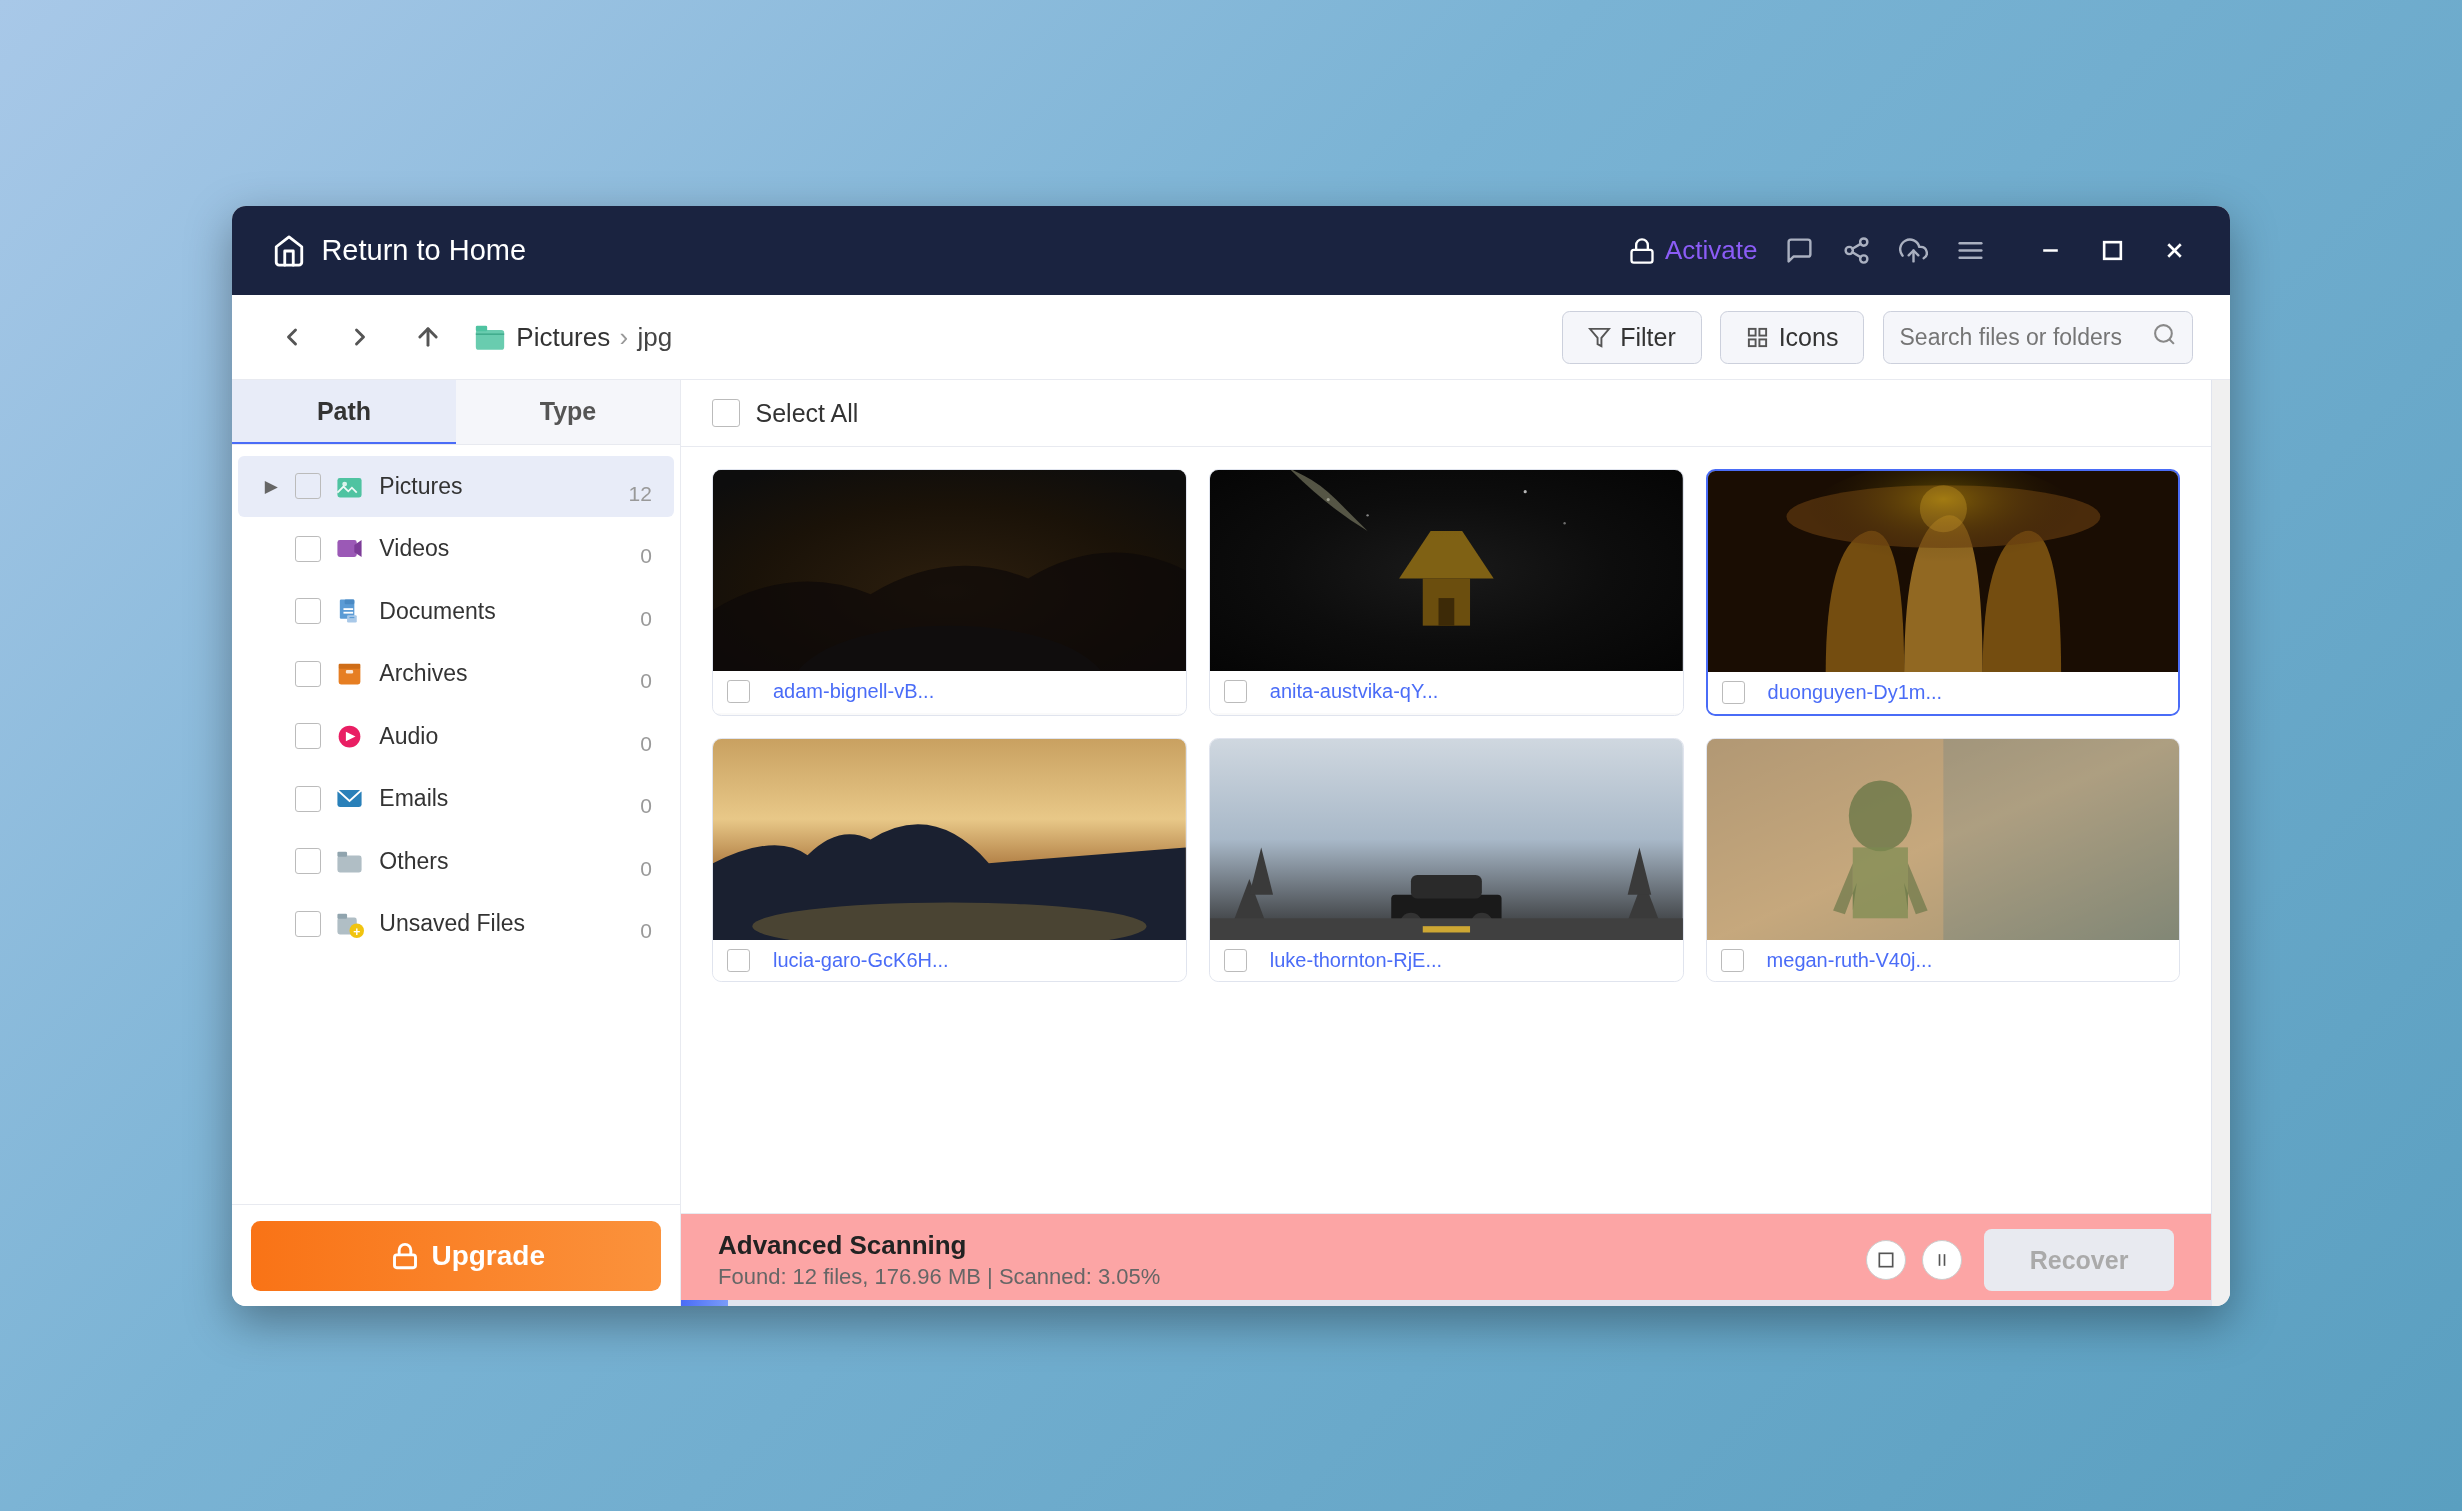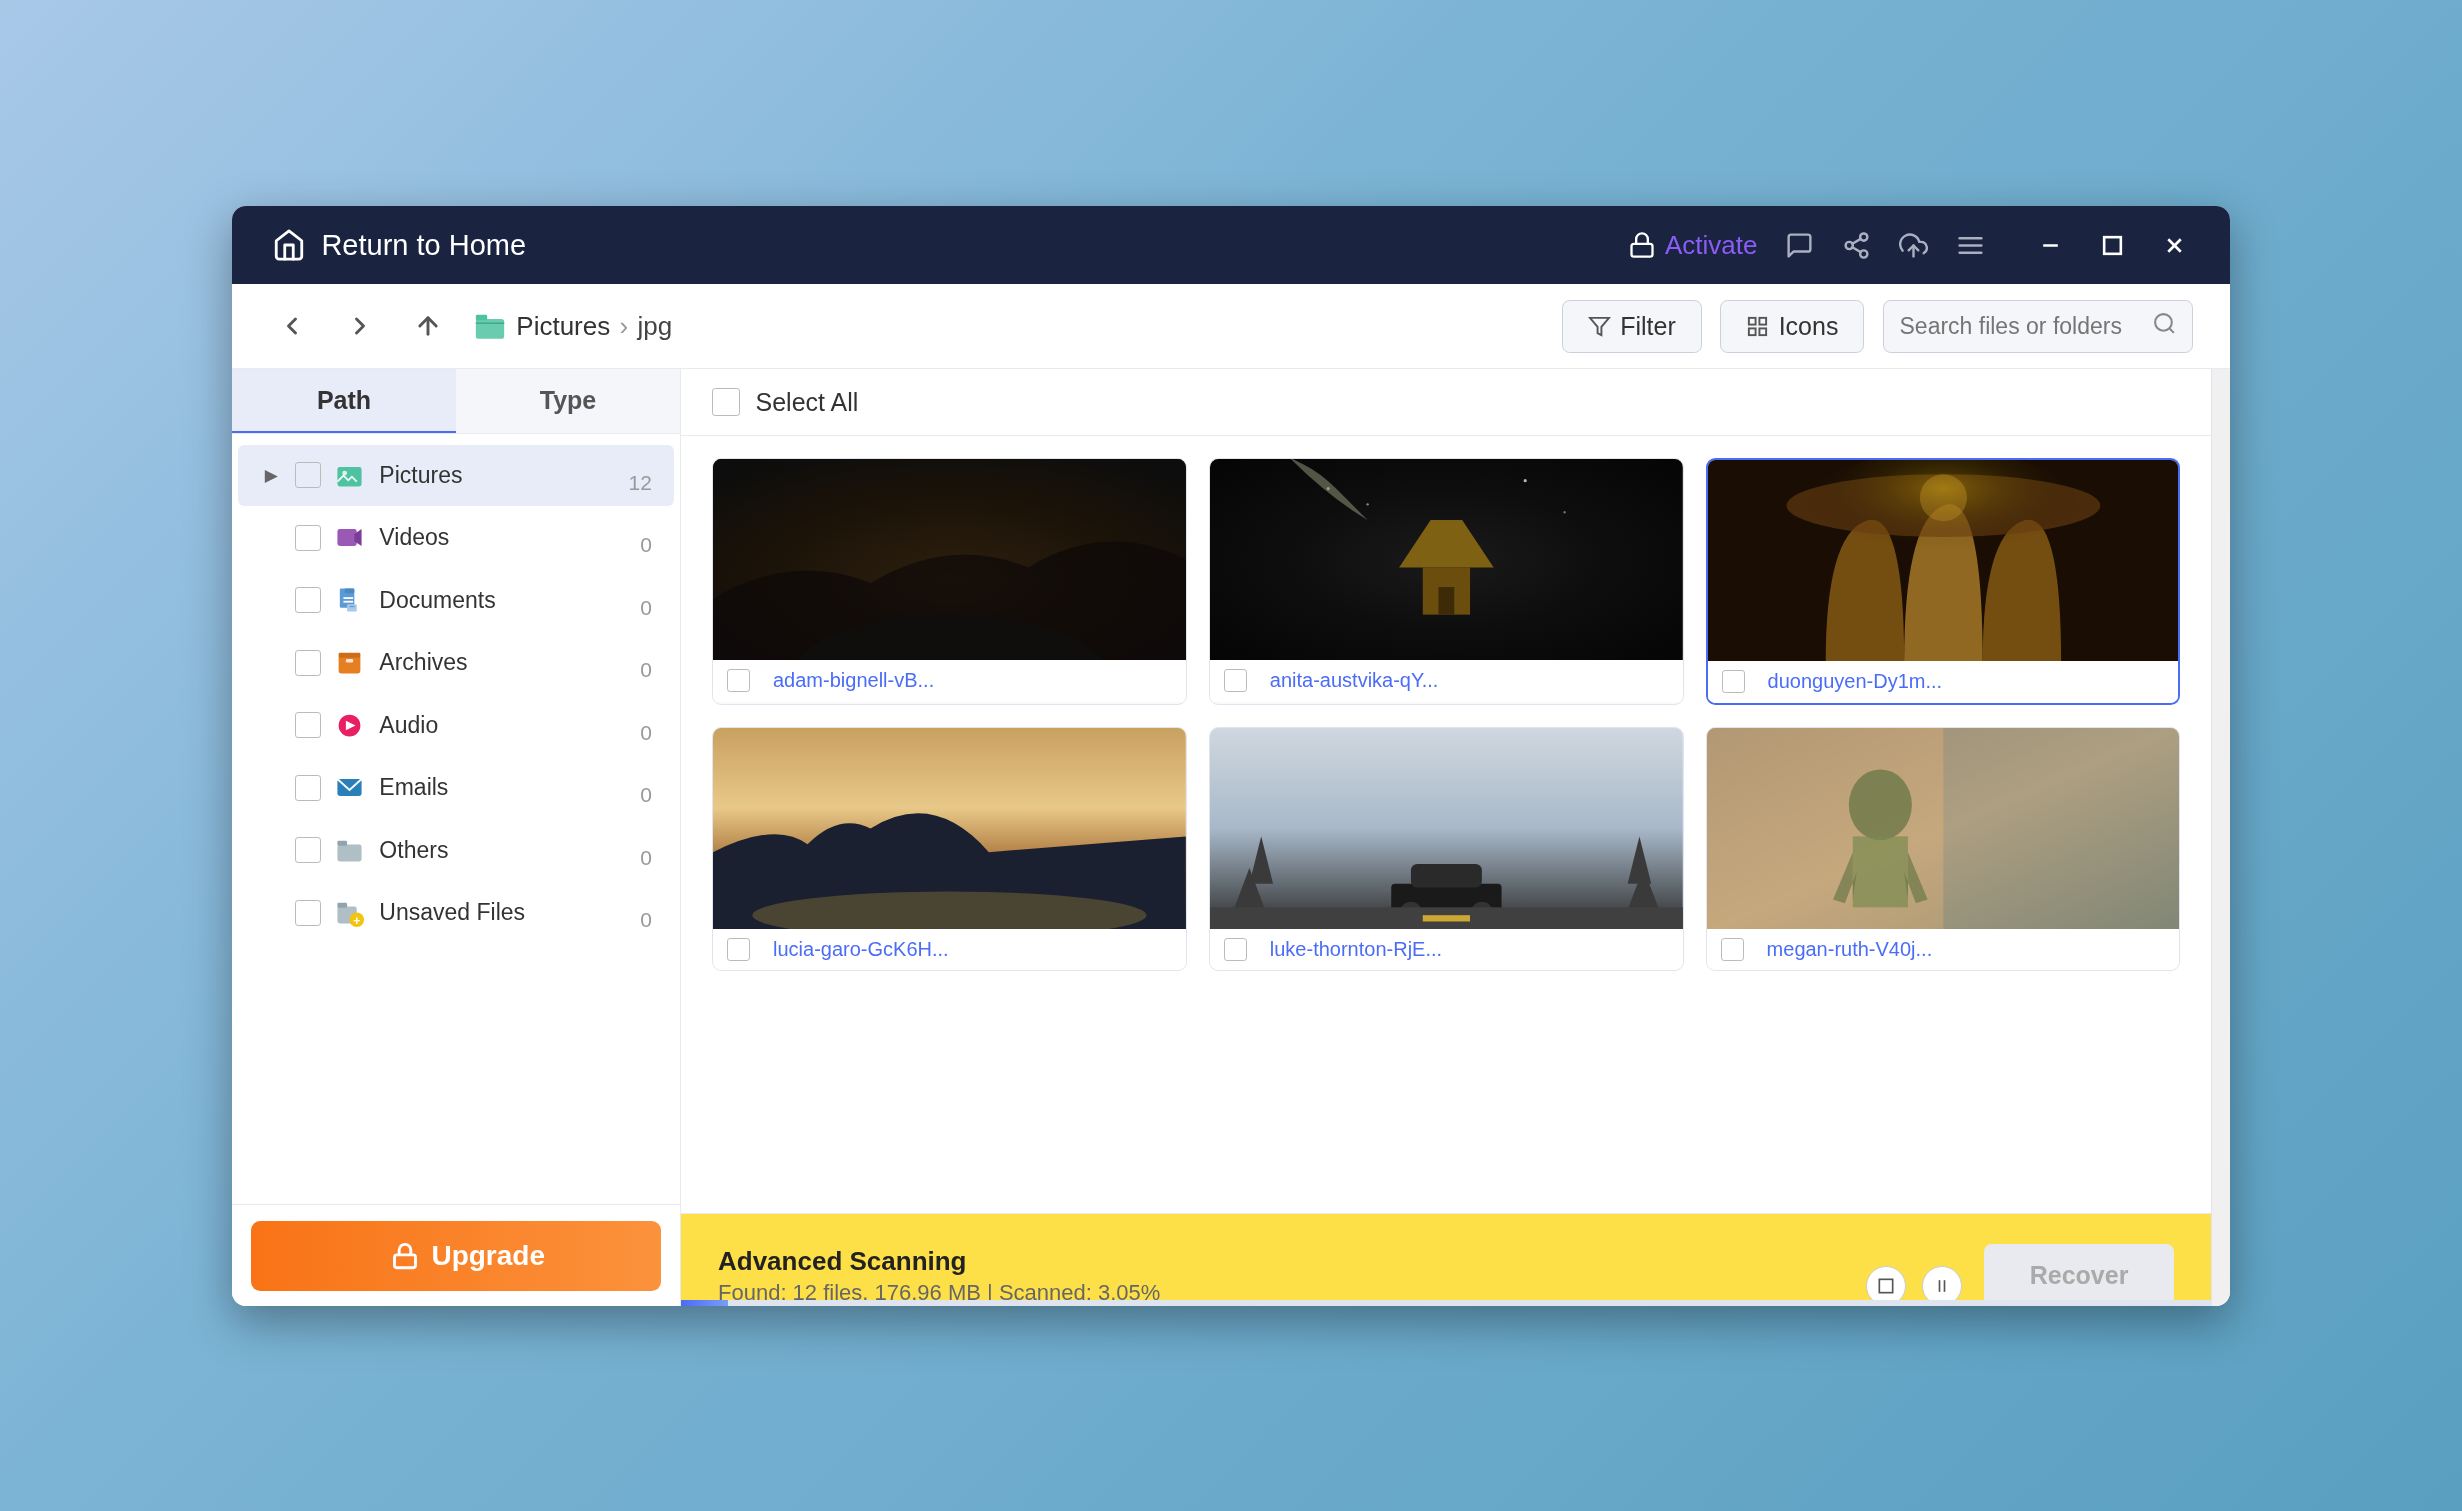--- a/index.html
+++ b/index.html
@@ -25,7 +25,7 @@
     
     .titlebar {
       background: #1a2340;
-      height: 78px;
+      height: 89px;
       display: flex;
       align-items: center;
       padding: 0 37px;

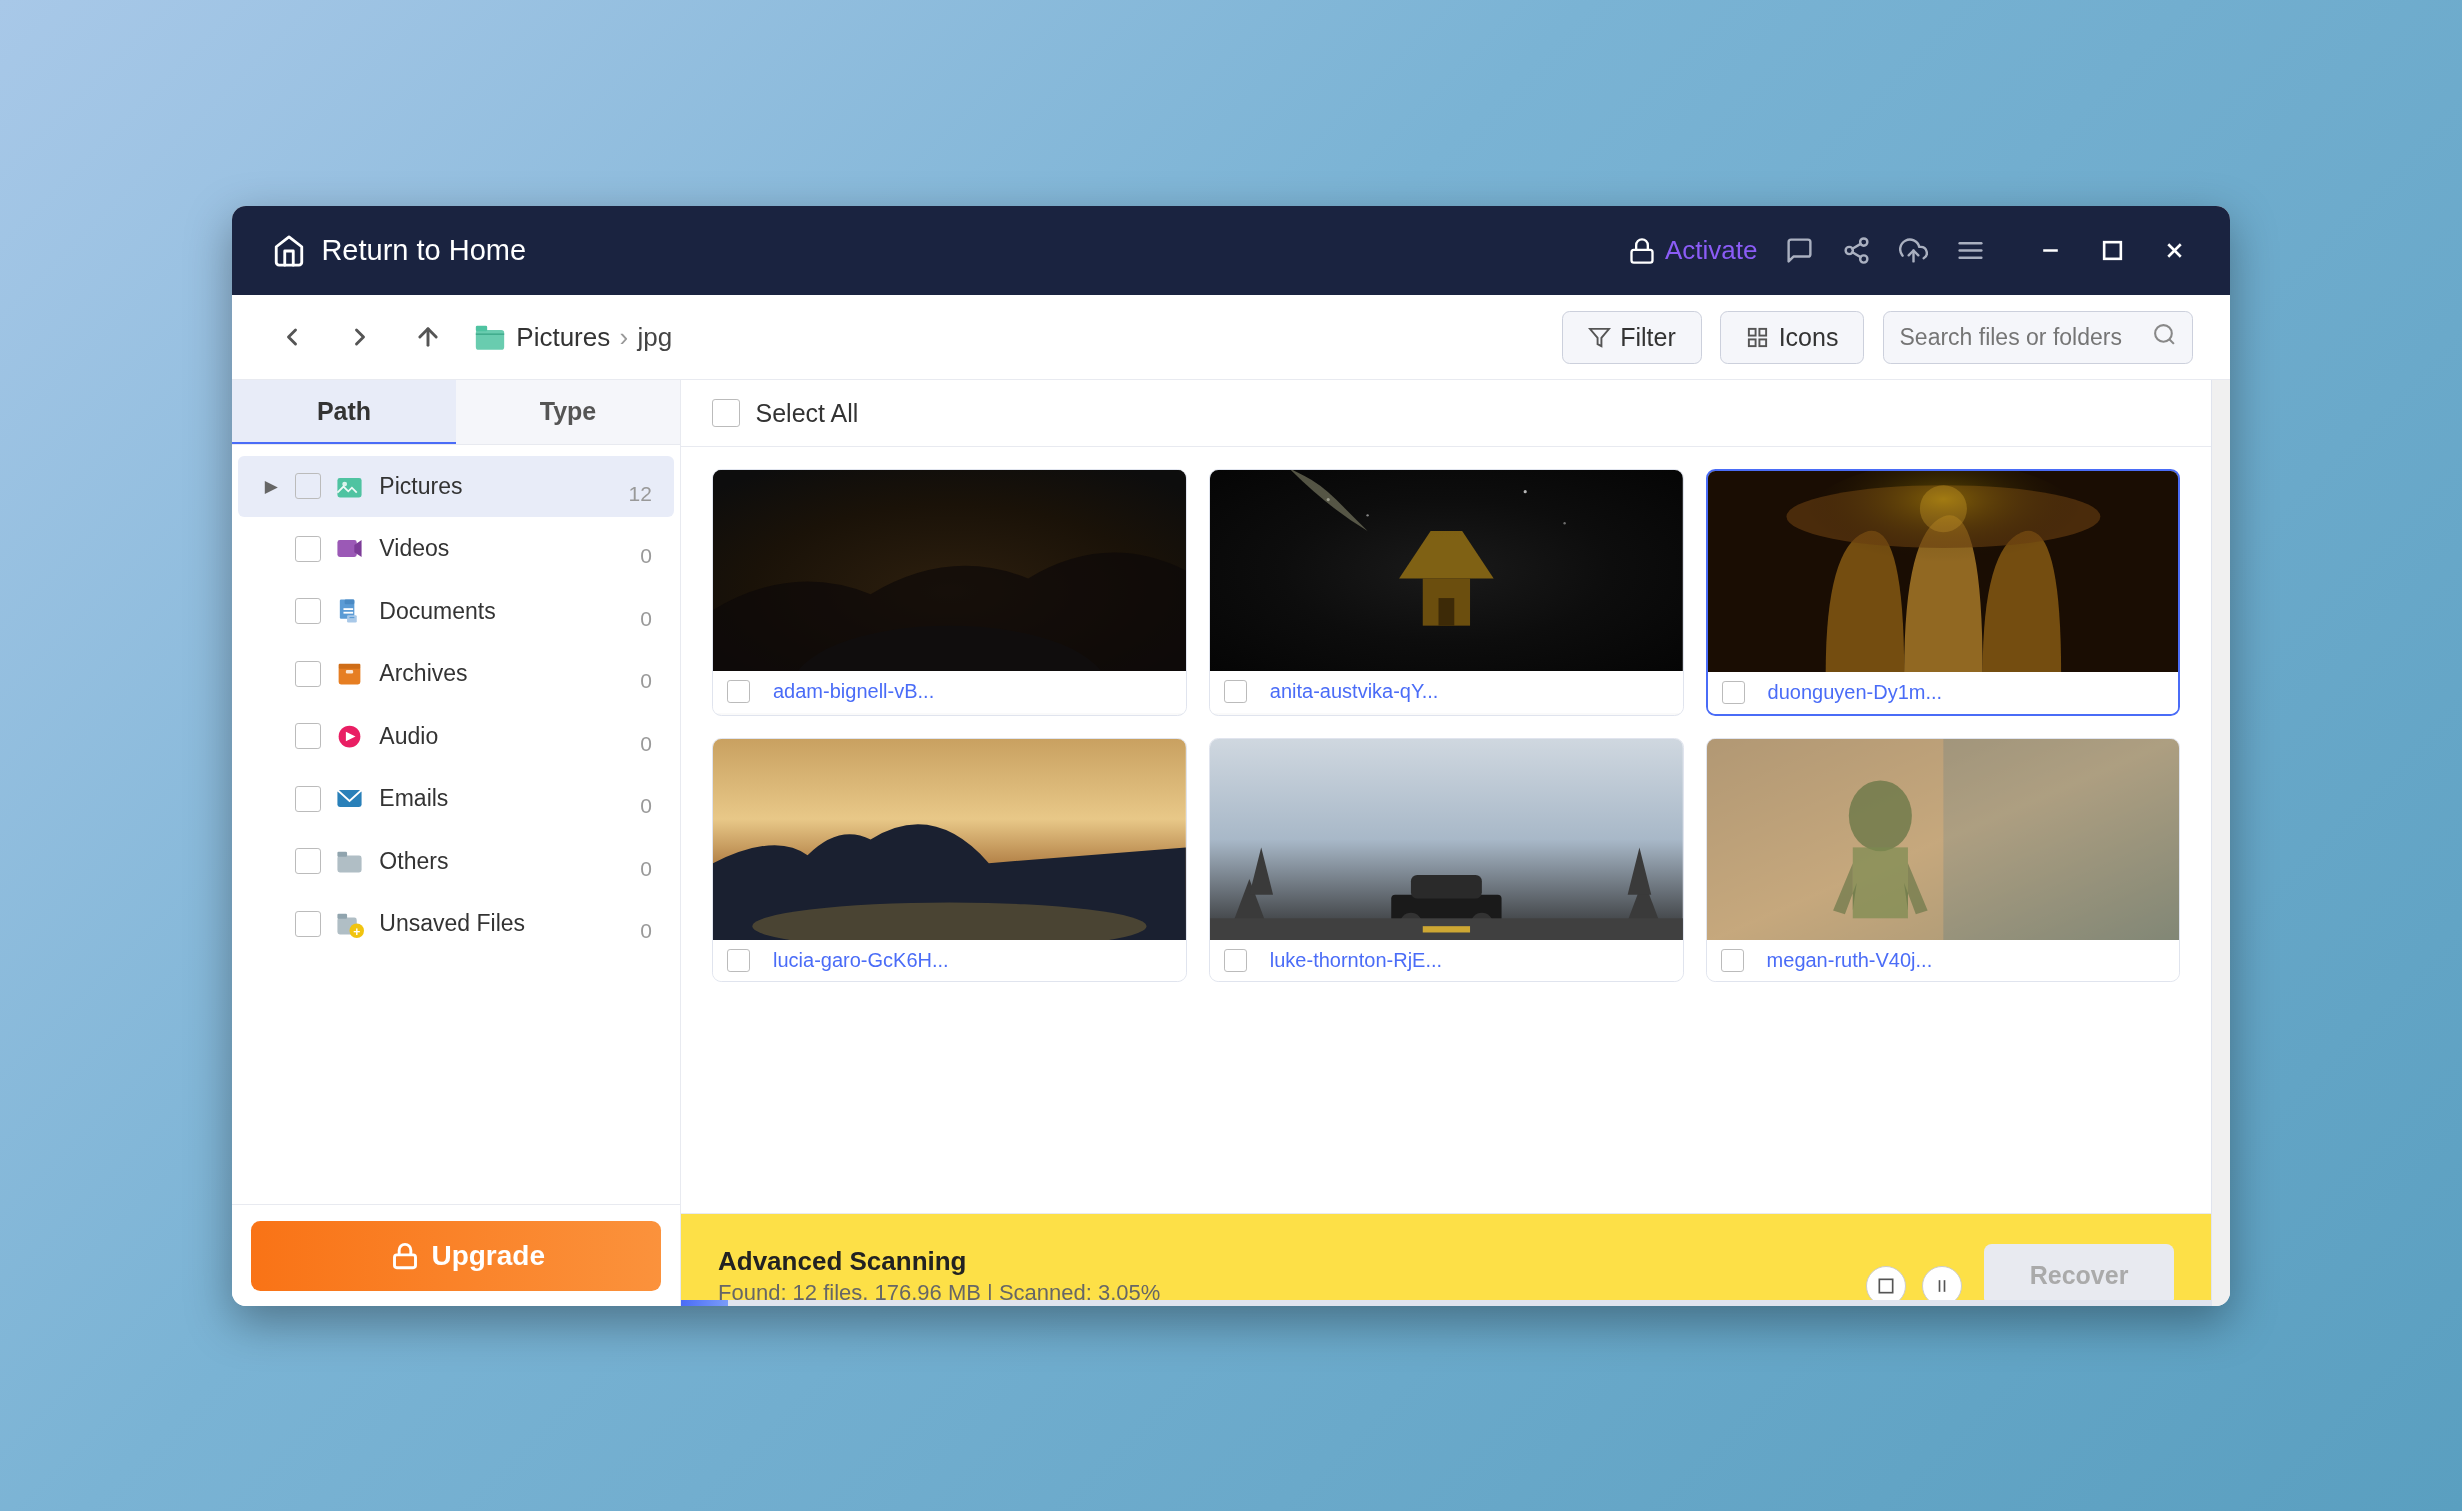--- a/index.html
+++ b/index.html
@@ -379,10 +379,10 @@
     
     .status-bar {
       height: 93px;
-      background: #fde047;
+      background: #fca5a5;
       border-top: 0.8px solid #e8eaf0;
       display: flex;
-      align-items: flex-end;
+      align-items: center;
       padding: 0 37px;
       gap: 22px;
       flex-shrink: 0;

